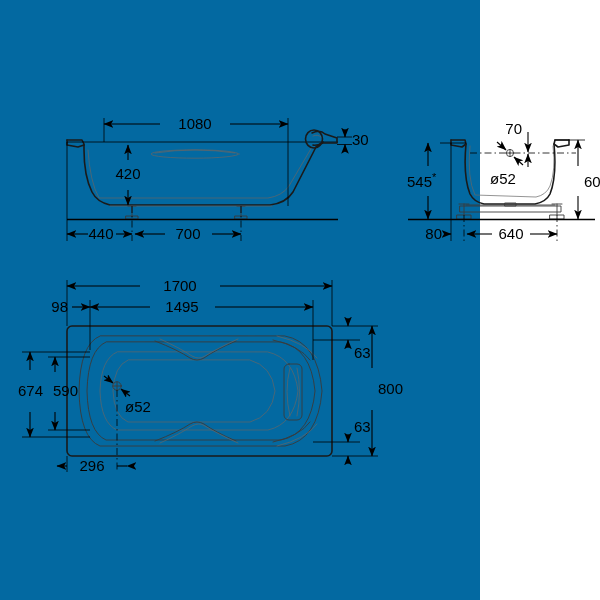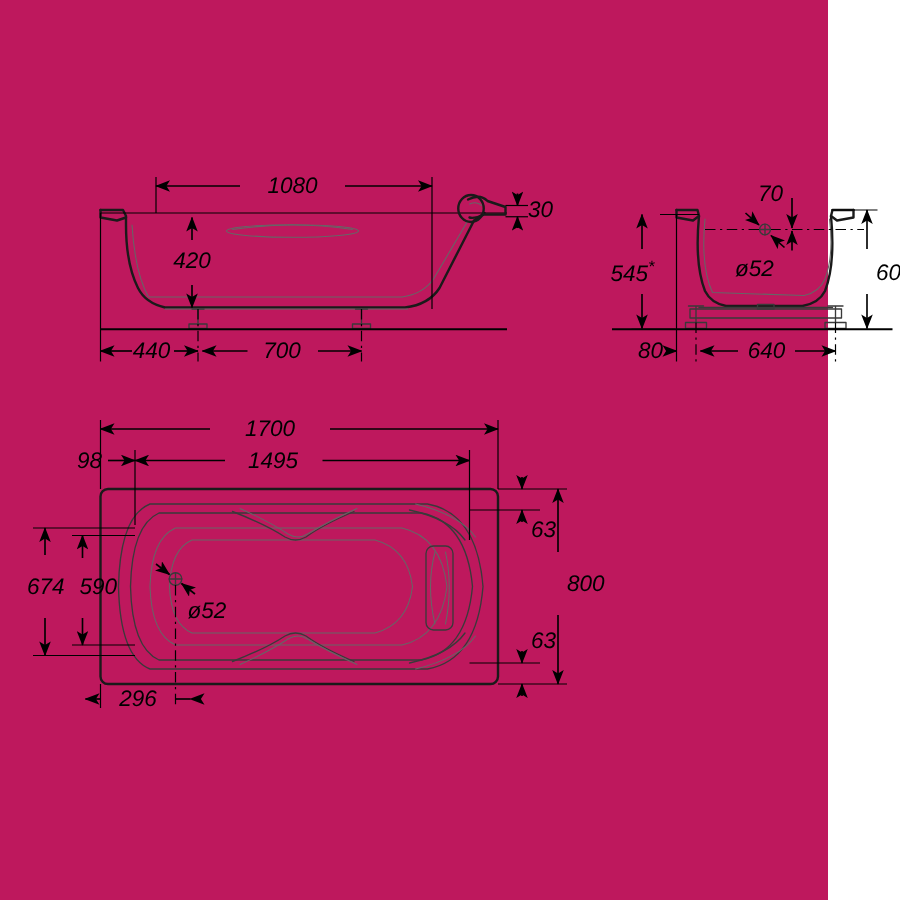--- a/index.html
+++ b/index.html
@@ -15,10 +15,9 @@
   }
   #drawing-root {
     position: relative;
-    width: 552px;
+    width: 480px;
     height: 600px;
-    background: #be185d;
-    font-style: italic;
+    background: #0369a1;
   }
   svg.sheet {
     display: block;

